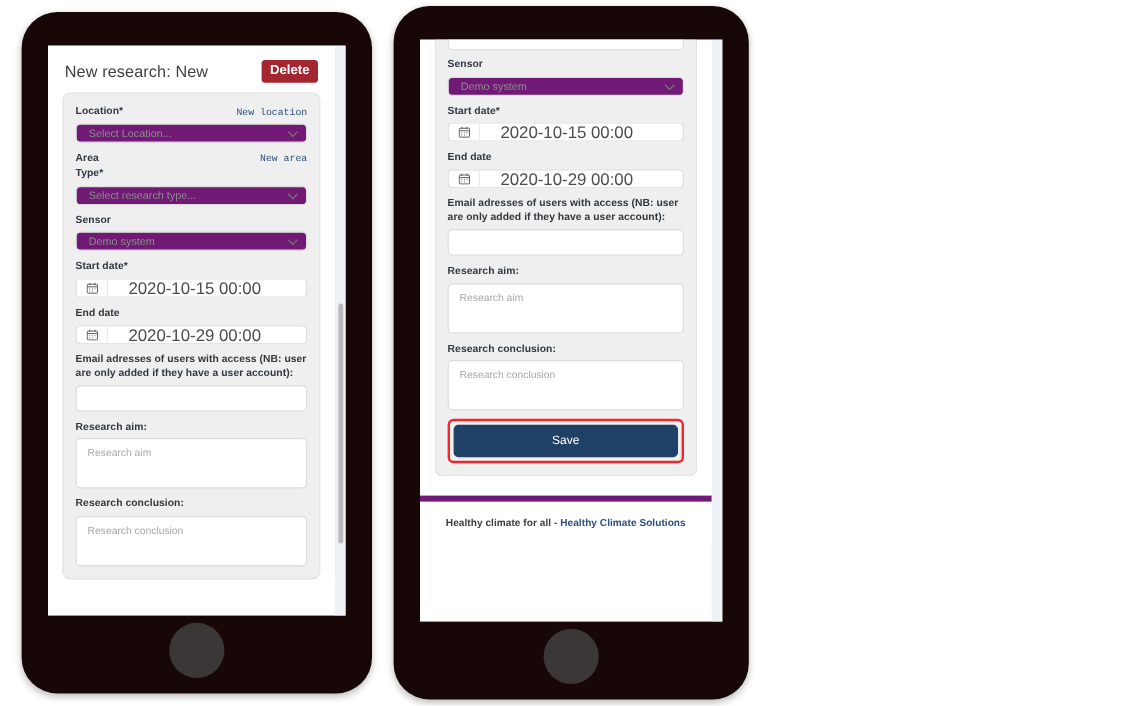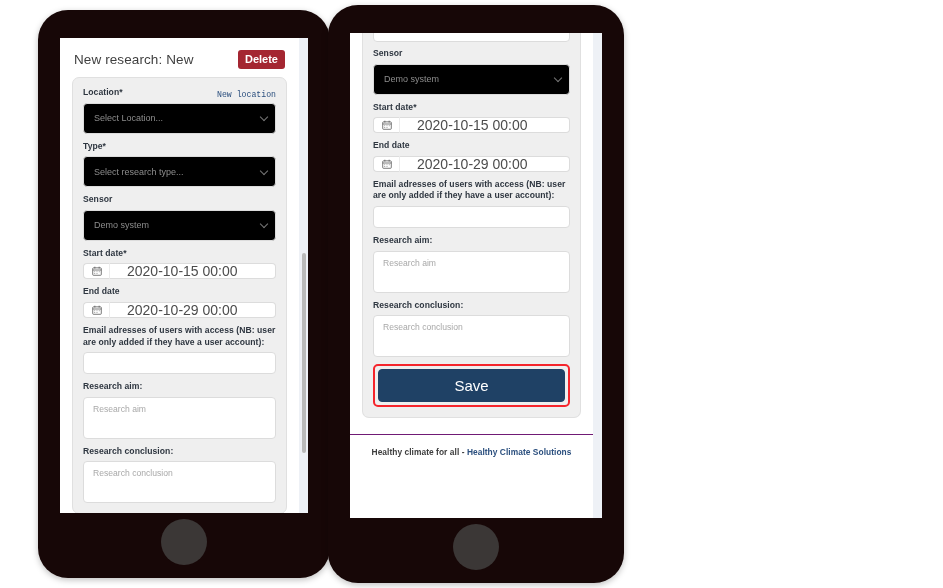--- a/index.html
+++ b/index.html
@@ -22,7 +22,7 @@
     border-radius: 30px;
     box-shadow: 0 2px 6px rgba(0,0,0,0.25);
   }
-  .phone-left  { left: 18px;  top: 10px; width: 292px; height: 568px; margin-left: 20px; }
+  .phone-left  { left: 18px;  top: 10px; width: 292px; height: 568px; }
   .phone-right { left: 328px; top: 5px;  width: 296px; height: 578px; }
 
   .screen {

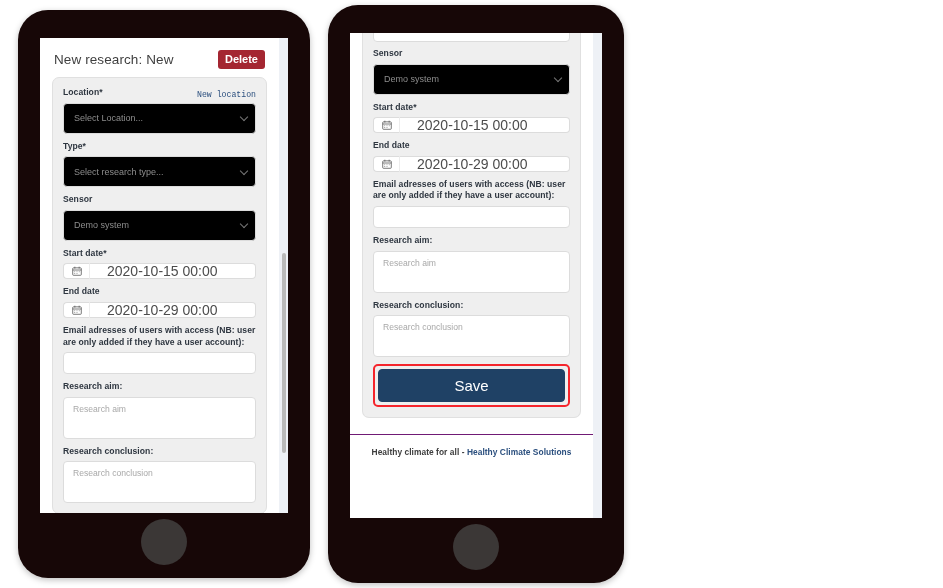--- a/index.html
+++ b/index.html
@@ -112,10 +112,10 @@
 
   .select {
     position: relative;
-    background: #000000;
+    background: #701a75;
     border: 1px solid #dcdcdc;
     border-radius: 4px;
-    height: 31px;
+    height: 16px;
     display: flex;
     align-items: center;
     padding: 0 27px 0 10px;

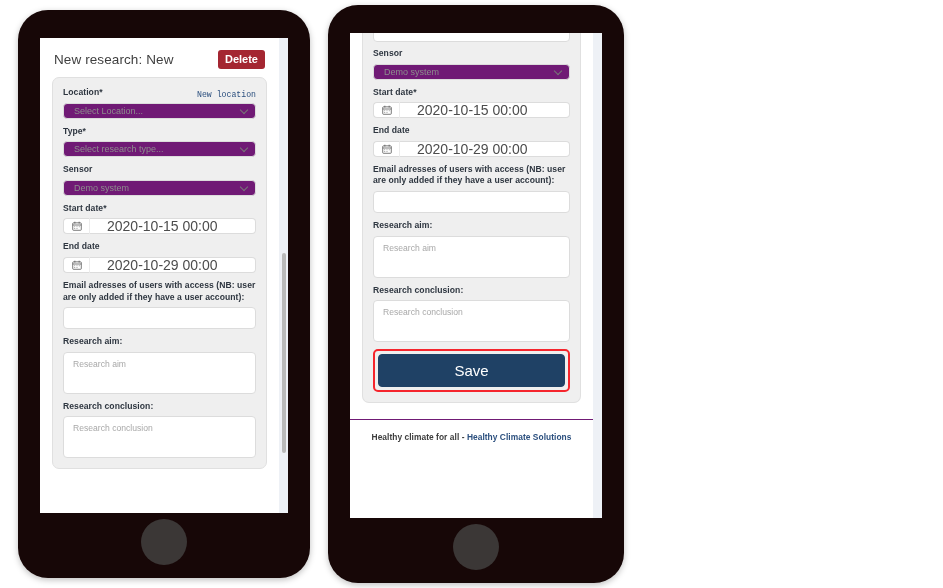--- a/index.html
+++ b/index.html
@@ -266,6 +266,12 @@
               </div>
             </div>
 
+            <div class="field" style="margin-bottom:2px;">
+              <div class="label-row" style="margin-bottom:1px;">
+                <span class="lbl">Area</span>
+                <span class="lnk">New area</span>
+              </div>
+            </div>
 
             <div class="field">
               <div class="label-row">

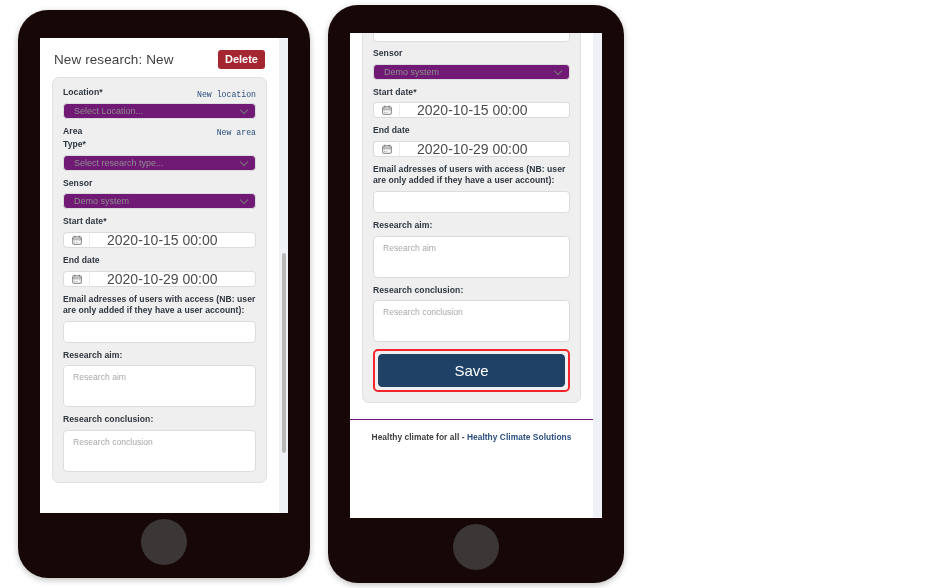--- a/index.html
+++ b/index.html
@@ -185,7 +185,7 @@
     border: 1px solid #1f4165;
     border-radius: 4px;
     color: #ffffff;
-    font-size: 15px;
+    font-size: 10px;
     font-weight: 400;
     padding: 7px 0;
     text-align: center;

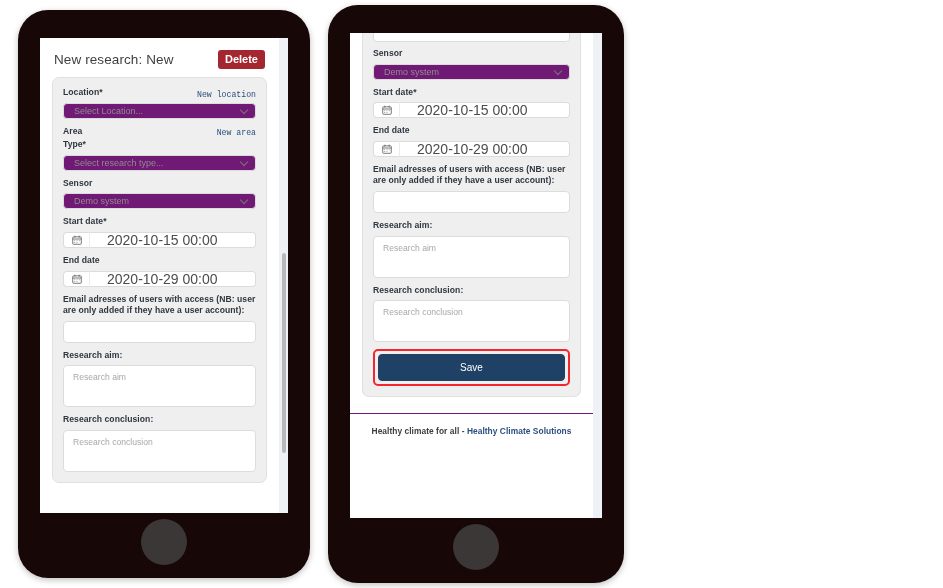--- a/index.html
+++ b/index.html
@@ -201,7 +201,7 @@
 
   .foot-spacer { height: 16px; background: #ffffff; }
   .footer {
-    border-top: 1px solid #701a75;
+    border-top: 5px solid #701a75;
     background: #ffffff;
     text-align: center;
     padding: 12px 0 13px 0;

